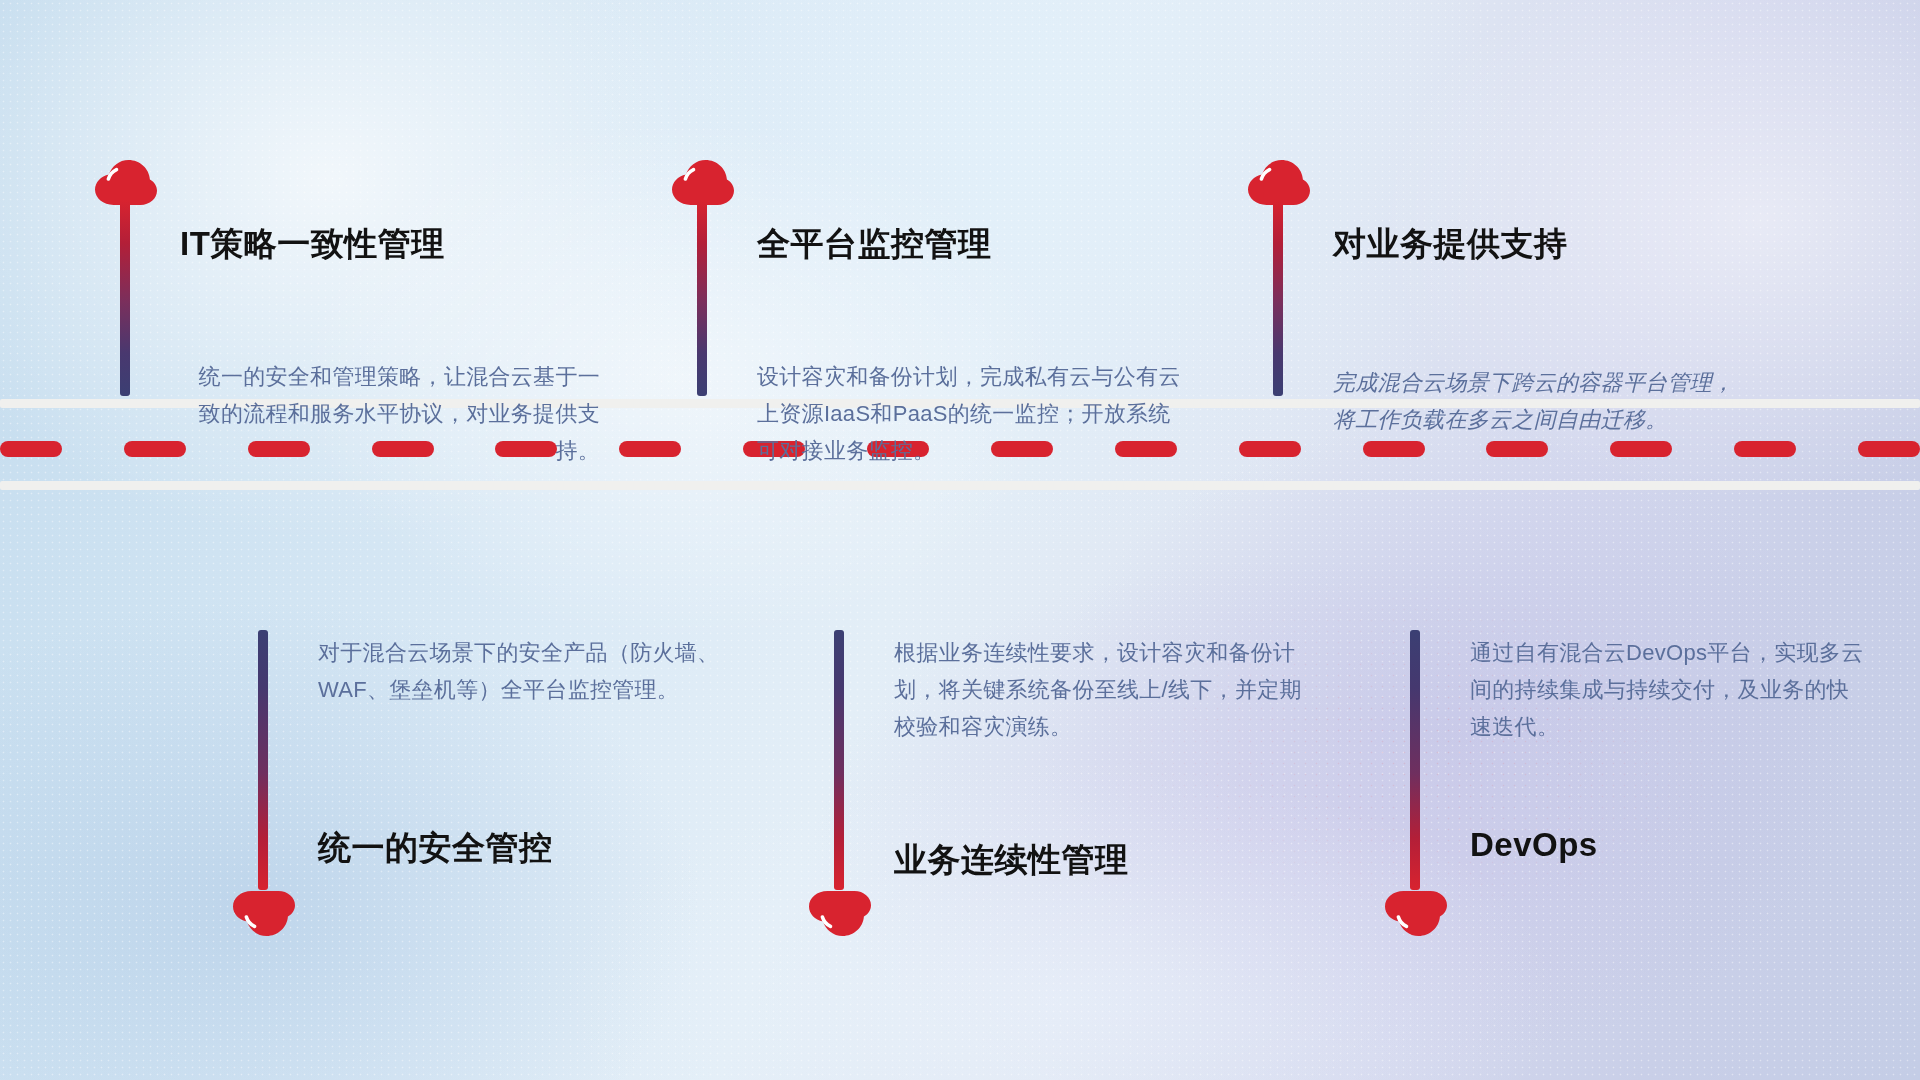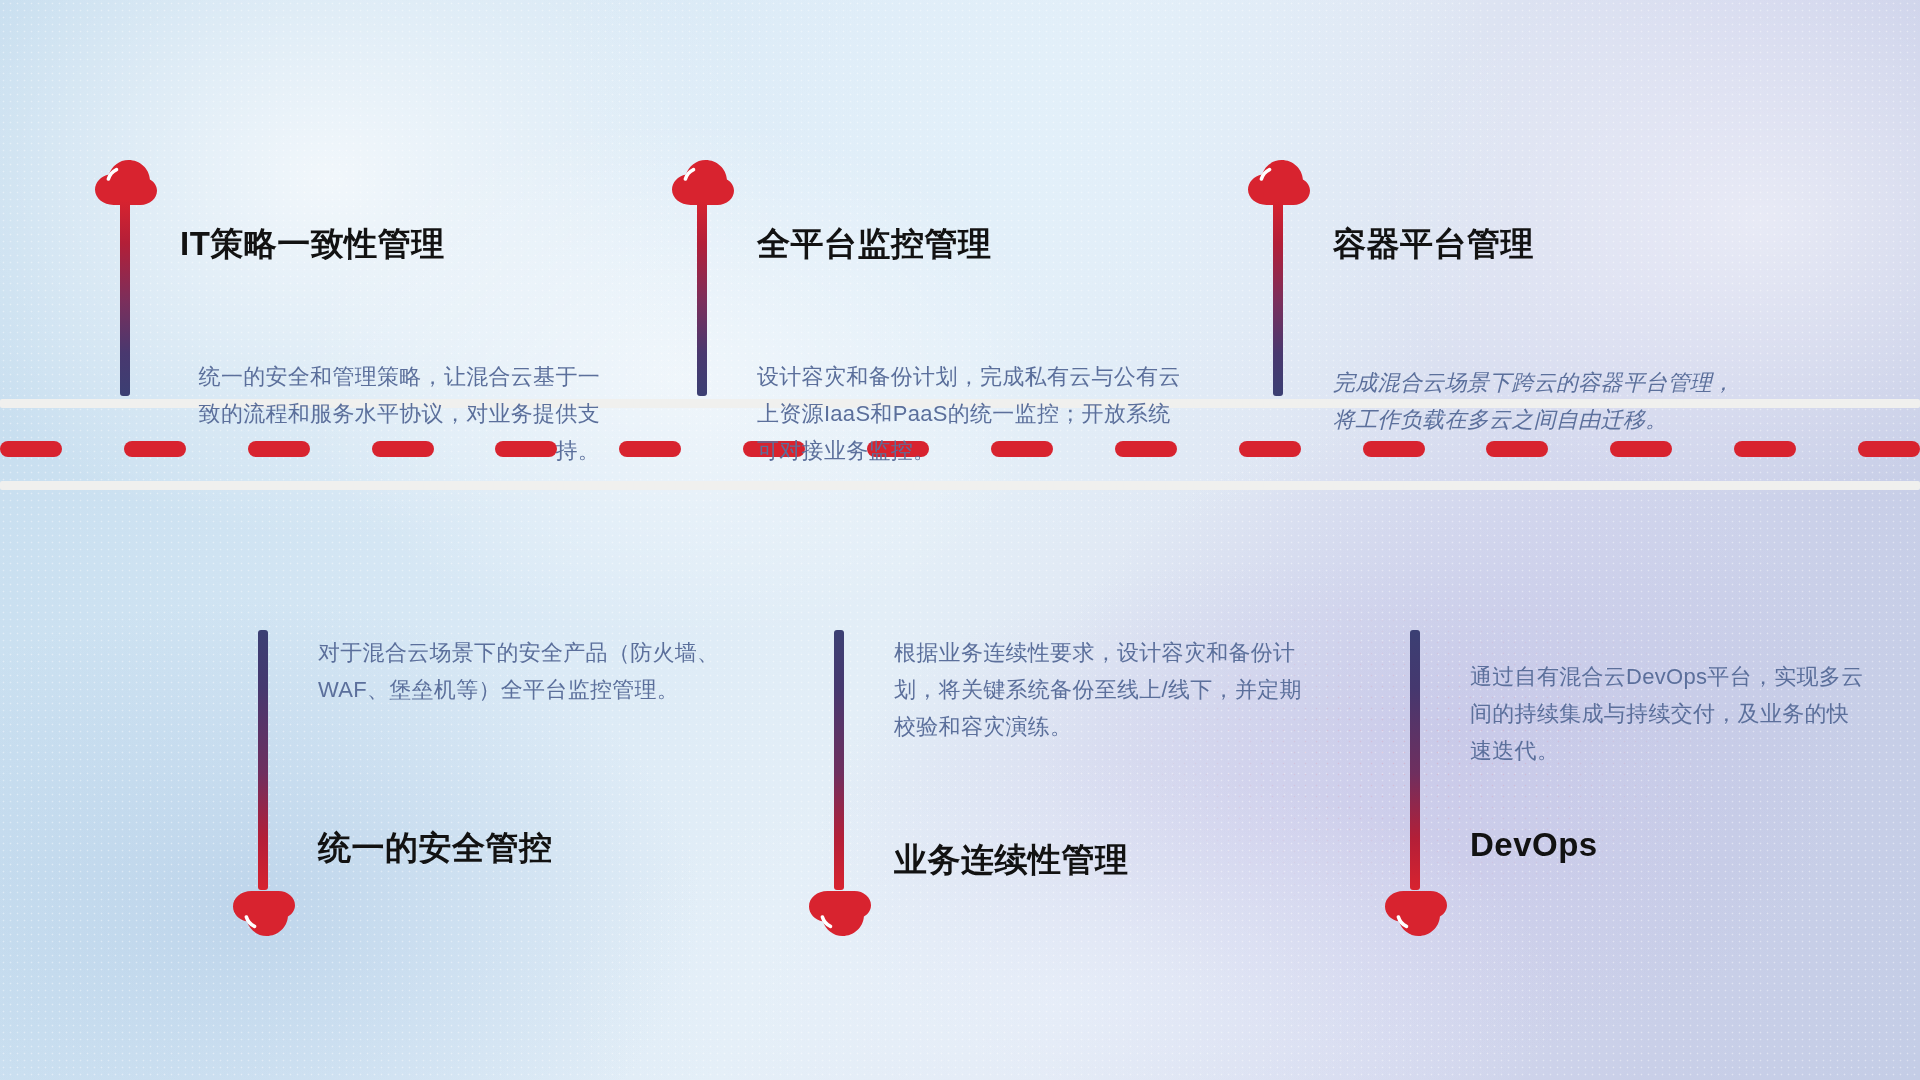--- a/index.html
+++ b/index.html
@@ -136,7 +136,7 @@
       </svg>
     </div>
     <div class="pin down" style="left:1273px;top:200px;height:196px;"></div>
-    <div class="heading" style="left:1333px;top:222px;">容器平台管理</div>
+    <div class="heading" style="left:1333px;top:222px;">对业务提供支持</div>
     <div class="body" style="left:1333px;top:364px;width:420px;font-style:italic;">完成混合云场景下跨云的容器平台管理，将工作负载在多云之间自由迁移。</div>
   </div>
 

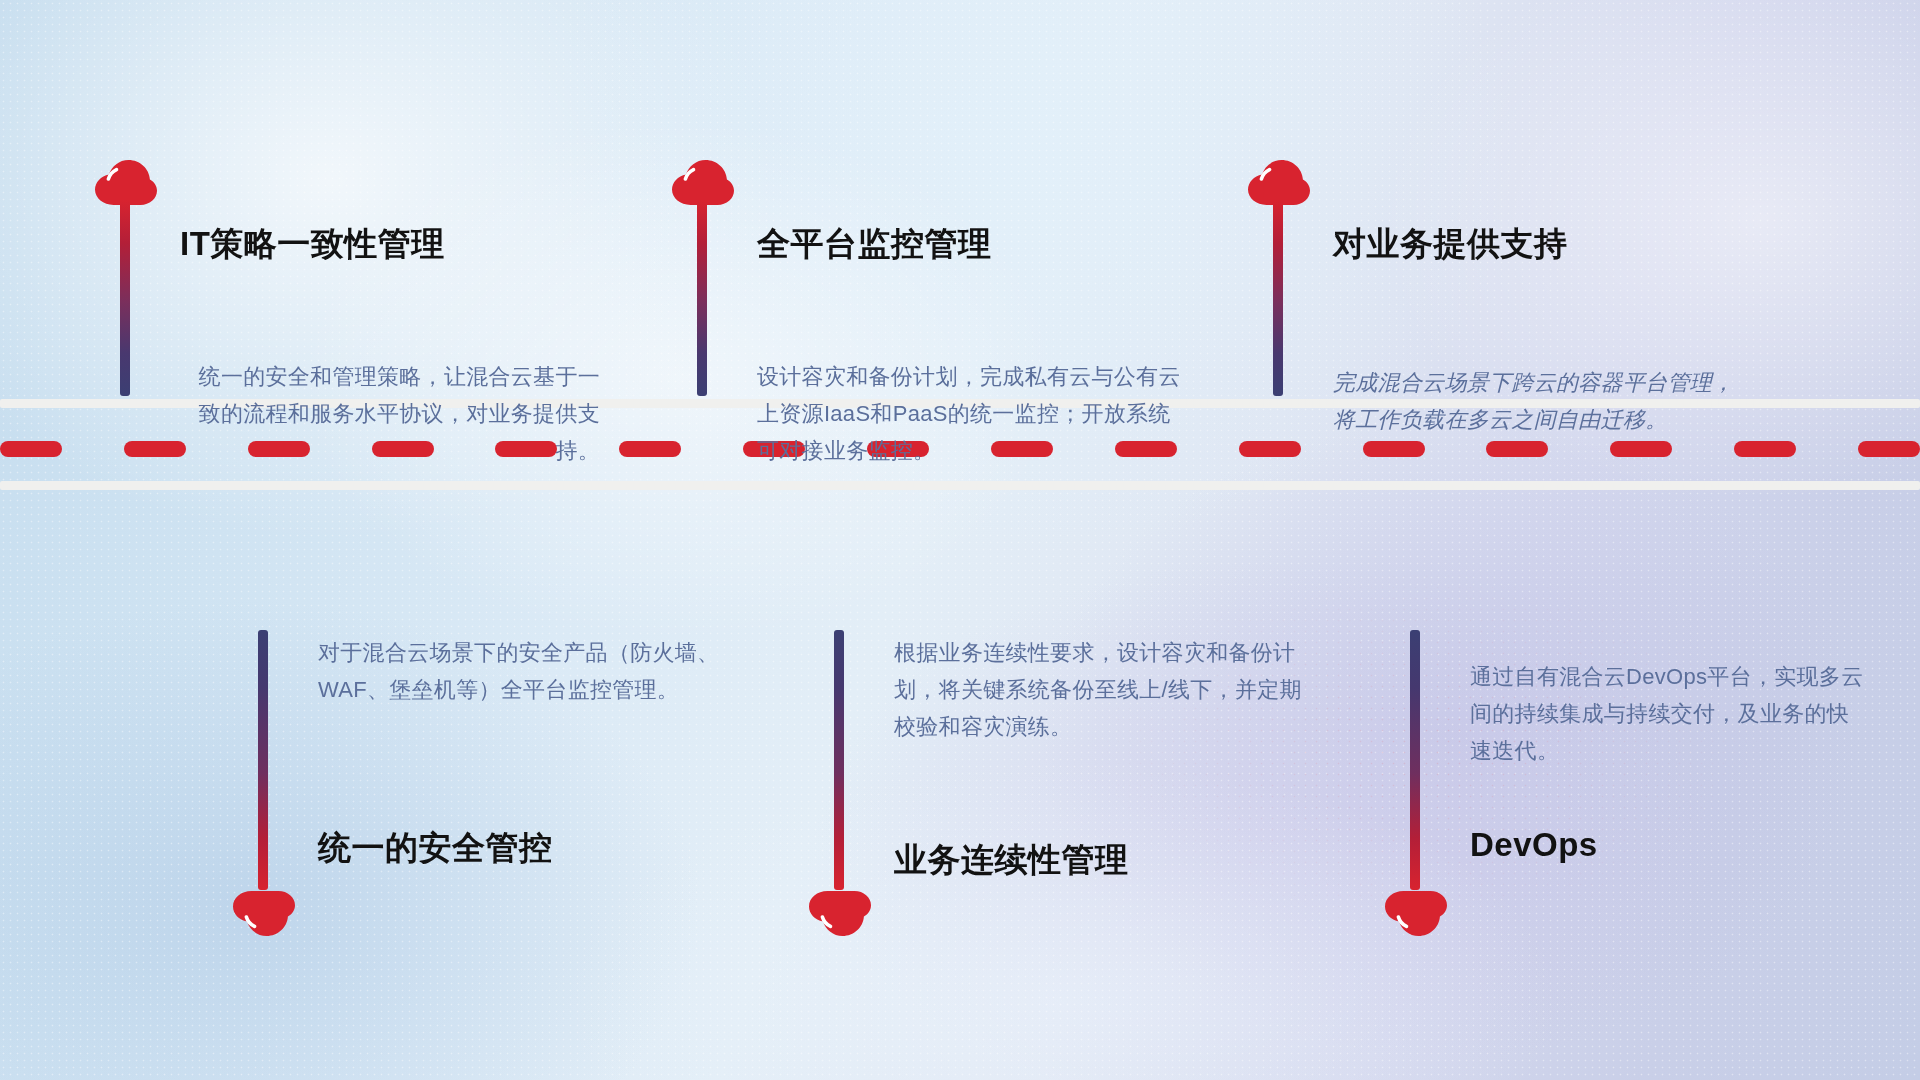--- a/index.html
+++ b/index.html
@@ -172,7 +172,7 @@
         <path d="M21.5 9.6c-4.0 1.9-6.9 5.3-8.1 9.4" stroke="#ffffff" stroke-width="3.6" stroke-linecap="round" fill="none"></path>
       </svg>
     </div>
-    <div class="body" style="left:1470px;top:634px;width:400px;margin-top:24px;">通过自有混合云DevOps平台，实现多云间的持续集成与持续交付，及业务的快速迭代。</div>
+    <div class="body" style="left:1470px;top:634px;width:400px;">通过自有混合云DevOps平台，实现多云间的持续集成与持续交付，及业务的快速迭代。</div>
     <div class="heading" style="left:1470px;top:826px;">DevOps</div>
   </div>
 

